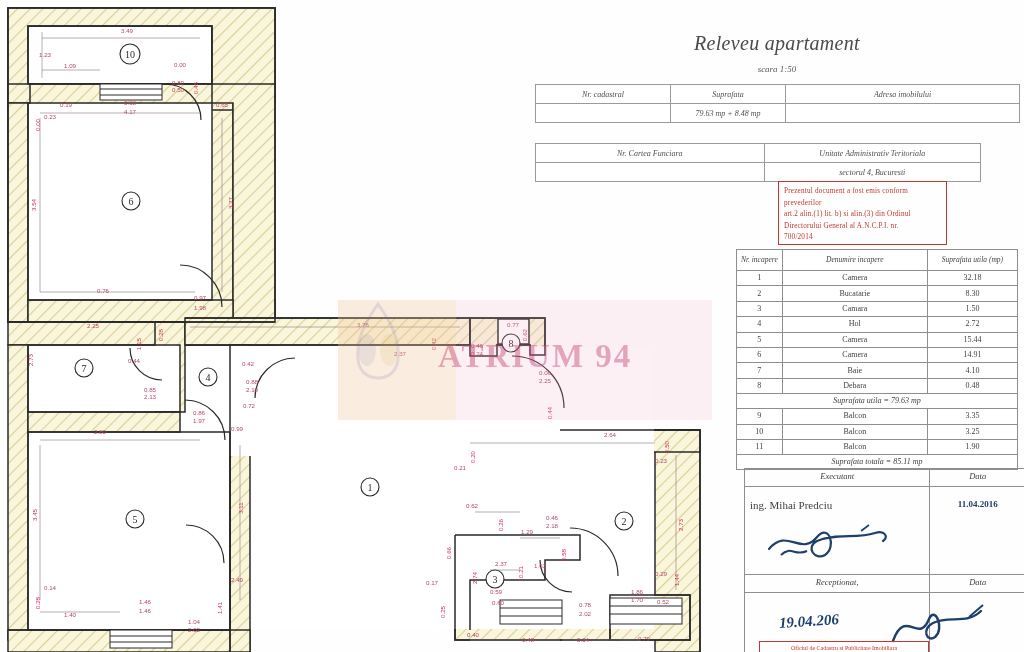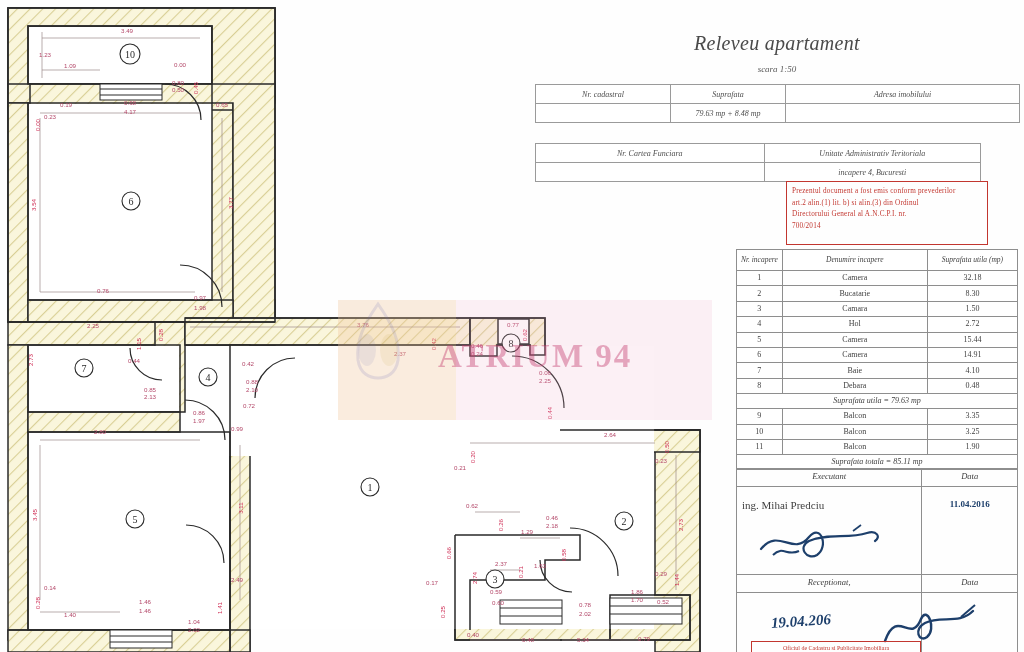--- a/index.html
+++ b/index.html
@@ -371,7 +371,7 @@
       </tr>
       <tr>
         <td class="c-cf blur"></td>
-        <td class="c-uat">incapere 4, Bucuresti</td>
+        <td class="c-uat">sectorul 4, Bucuresti</td>
       </tr>
     </tbody>
       </table>

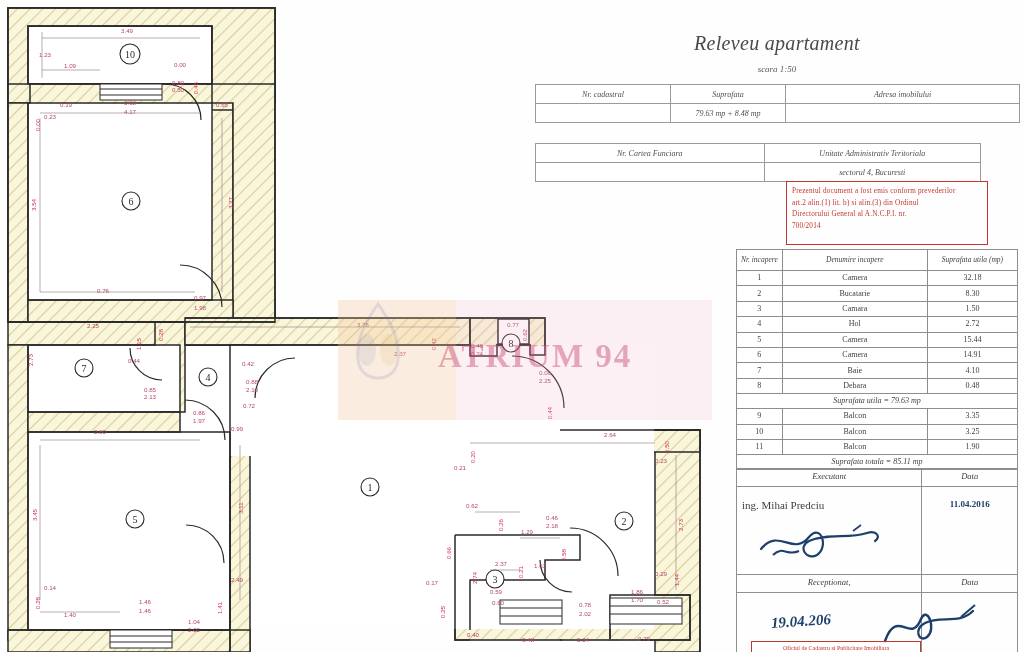--- a/index.html
+++ b/index.html
@@ -46,7 +46,7 @@
   .blur{color:rgba(100,100,100,.45);font-size:7px;letter-spacing:.6px;filter:blur(.7px);}
 
   
-  #redstamp{position:absolute;left:56px;top:181px;width:202px;height:64px;
+  #redstamp{position:absolute;left:48px;top:181px;width:169px;height:64px;
             border:1.2px solid #c2362f;color:#c2362f;font-size:7.2px;line-height:11.5px;
             padding:4px 5px;box-sizing:border-box;font-family:"Liberation Serif",serif;
             letter-spacing:.2px;overflow:hidden;filter:blur(.35px);text-align:left;}

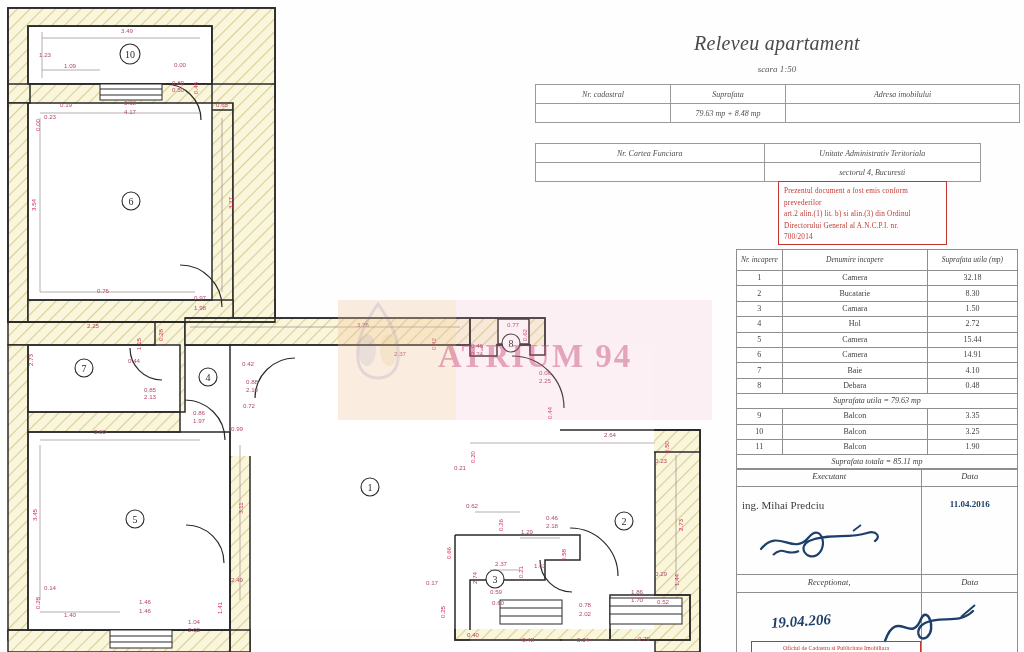--- a/index.html
+++ b/index.html
@@ -64,7 +64,7 @@
   tr.total td{font-style:italic;font-size:8px;height:14px;}
 
   
-  #exec{position:absolute;left:6px;top:468px;width:256px;}
+  #exec{position:absolute;left:14px;top:468px;width:256px;}
   table.sig{width:282px;border-collapse:collapse;font-family:"Liberation Serif",serif;
             font-size:8.5px;color:#3f3f3f;}
   table.sig td{border:1px solid #8e8e8e;text-align:center;vertical-align:top;padding-top:2px;}

